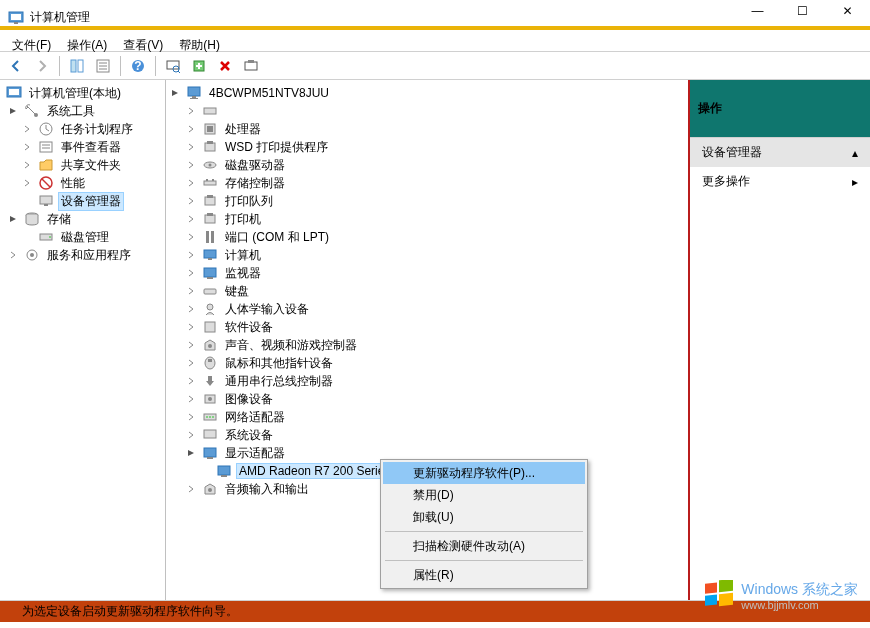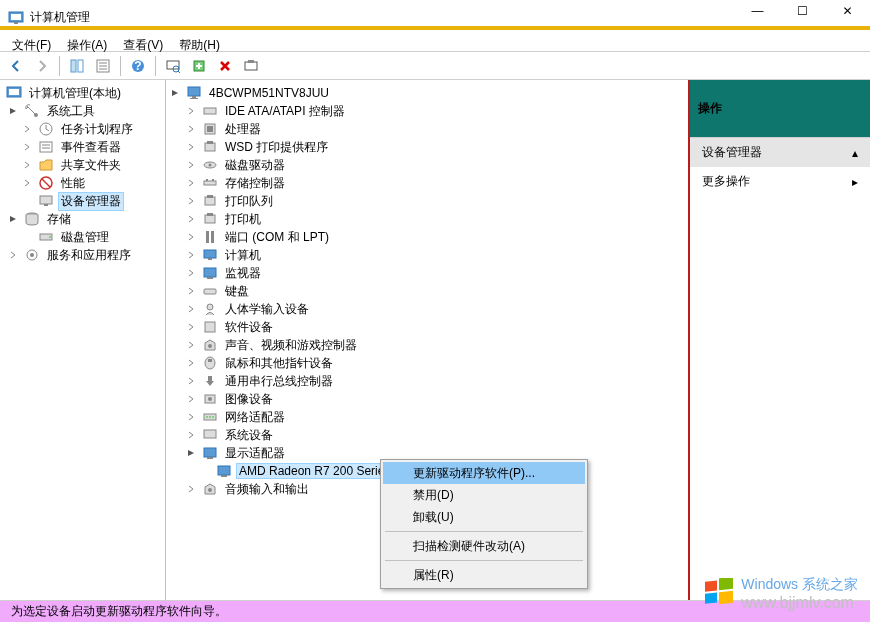--- a/index.html
+++ b/index.html
@@ -281,7 +281,6 @@
           <svg class="tree-icon" viewBox="0 0 16 16">
             <rect x="2" y="5" width="12" height="6" fill="#ddd" stroke="#888"></rect>
           </svg>
-          <span class="tree-label">IDE ATA/ATAPI 控制器</span>
         </div>
         <div class="tree-row">
           <span class="tree-indent" style="width:16px"></span>

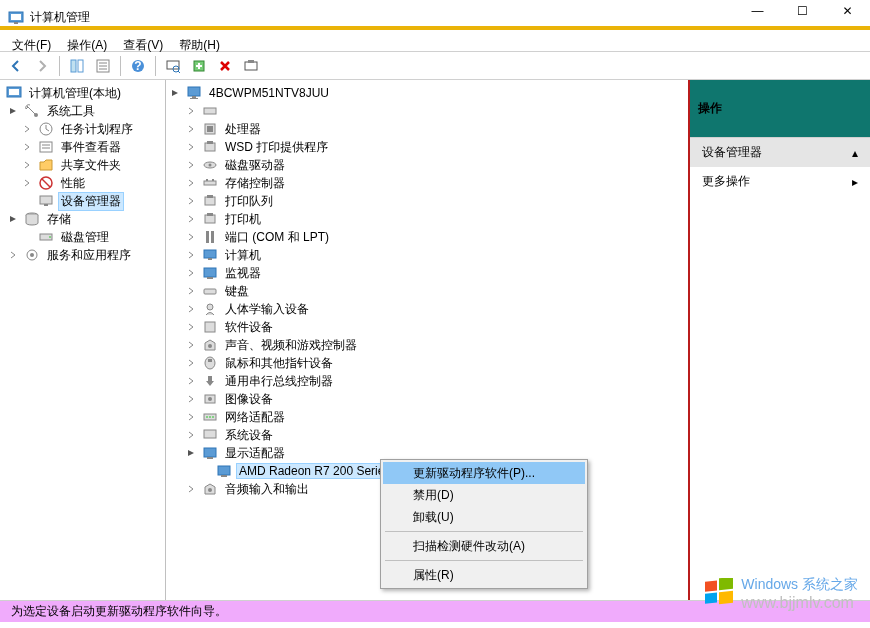--- a/index.html
+++ b/index.html
@@ -39,7 +39,7 @@
 .ctx-item.highlight { background: #90c8f6; }
 .ctx-sep { height: 1px; background: #c0c0c0; margin: 3px 2px; }
 
-.statusbar { height: 22px; border-top: 1px solid #d0d0d0; display: flex; align-items: center; padding: 0 11px; background: #f0abfc; }
+.statusbar { height: 22px; border-top: 1px solid #d0d0d0; display: flex; align-items: center; padding: 0 22px; background: #c2410c; }
 
 .watermark { position: absolute; bottom: 16px; right: 12px; display: flex; align-items: center; gap: 6px; z-index: 200; }
 .watermark-text { color: #66a8e8; font-size: 14px; }

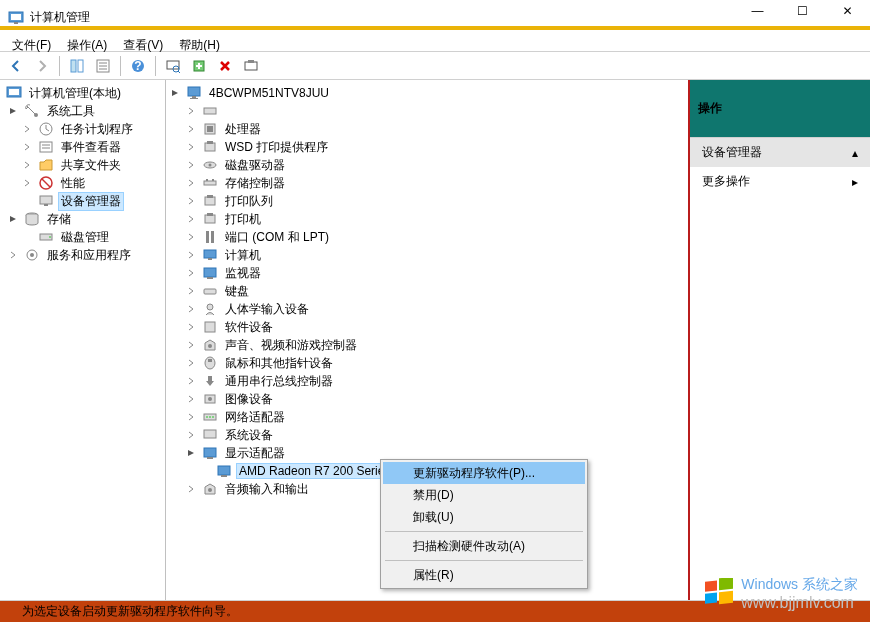--- a/index.html
+++ b/index.html
@@ -43,7 +43,7 @@
 
 .watermark { position: absolute; bottom: 16px; right: 12px; display: flex; align-items: center; gap: 6px; z-index: 200; }
 .watermark-text { color: #66a8e8; font-size: 14px; }
-.watermark-sub { color: #c0c0c0; font-size: 16px; }
+.watermark-sub { color: #c0c0c0; font-size: 11px; }
 
 svg { display: block; }
 </style>

